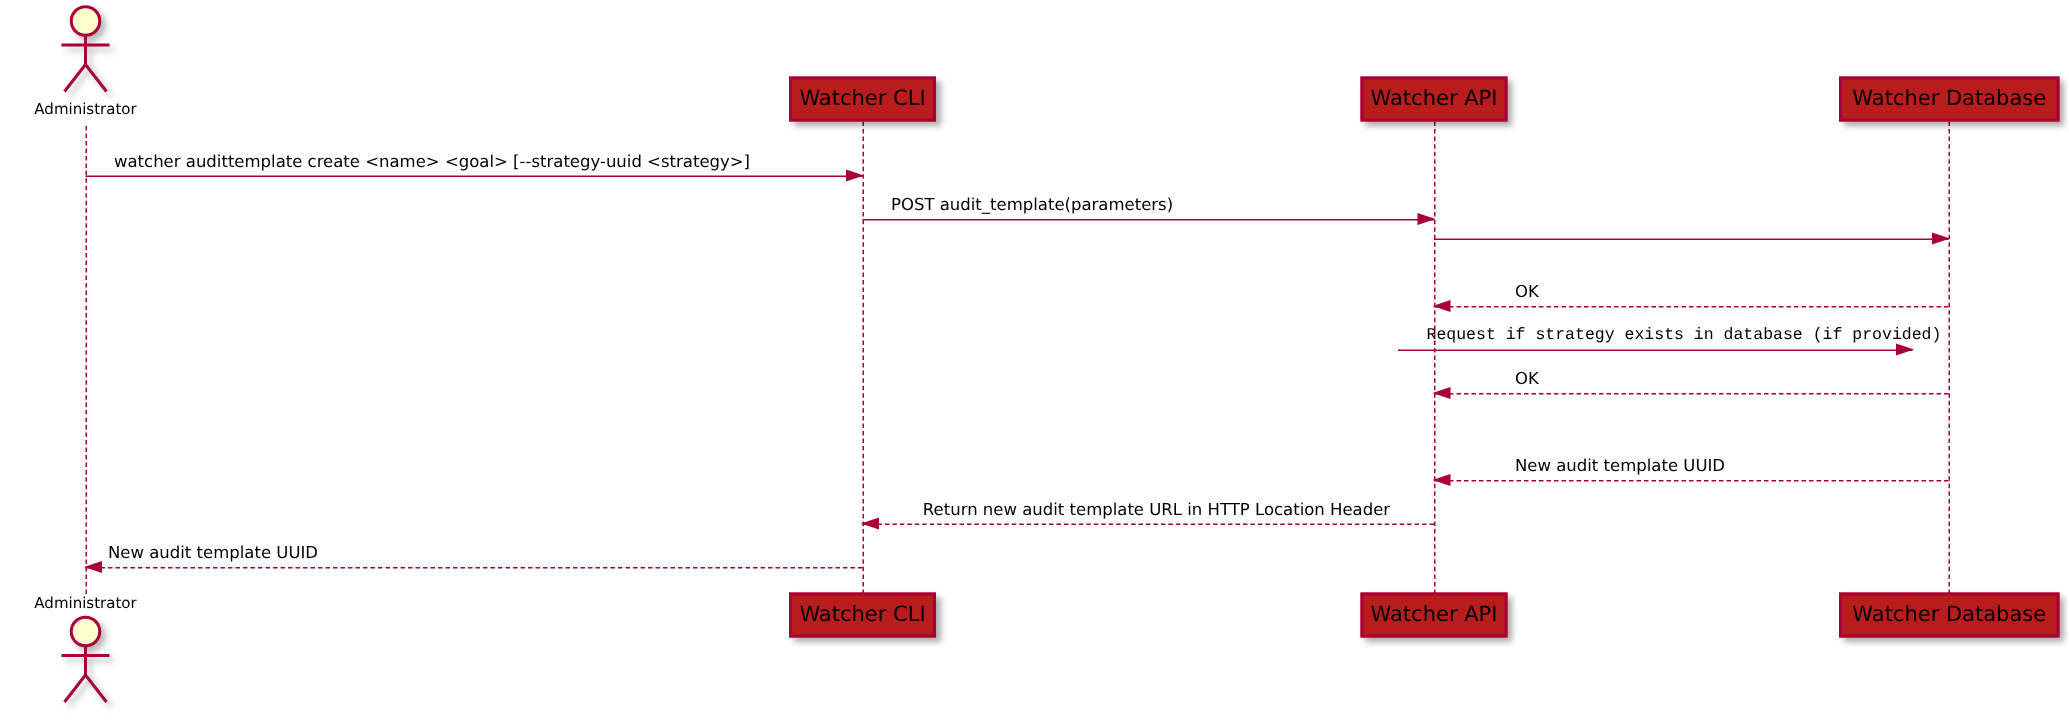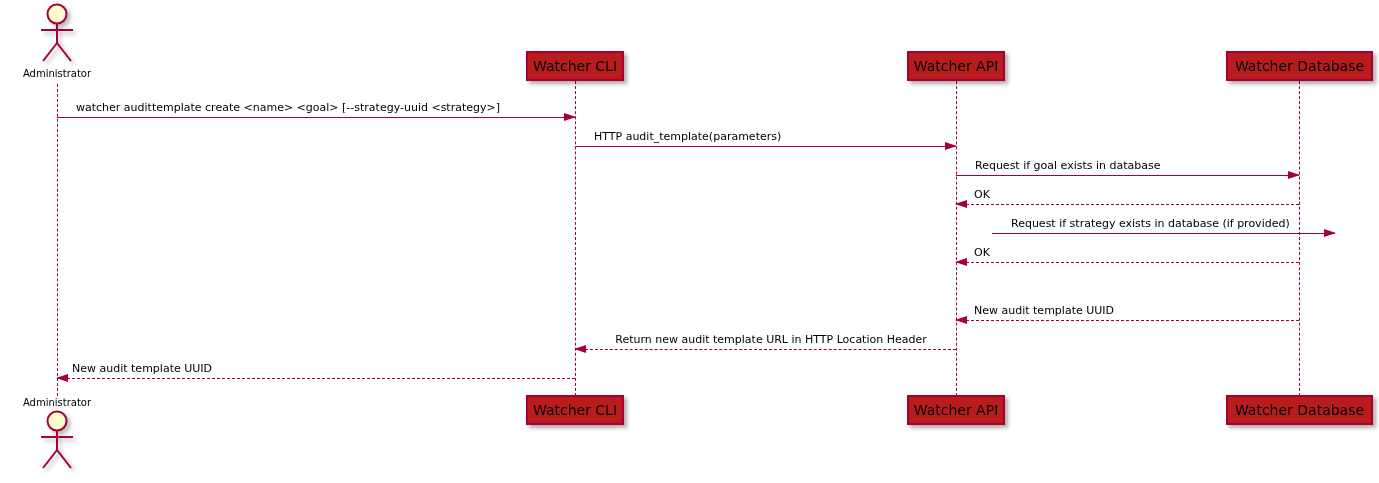--- a/index.html
+++ b/index.html
@@ -98,7 +98,7 @@
   </div>
 
   <div class="message" style="left:575px;top:129px;width:381px;">
-    <div class="msg-label">HTTP audit_template(parameters)</div>
+    <div class="msg-label">POST audit_template(parameters)</div>
     <div class="msg-line">
         <div class="head right"></div>
       </div>

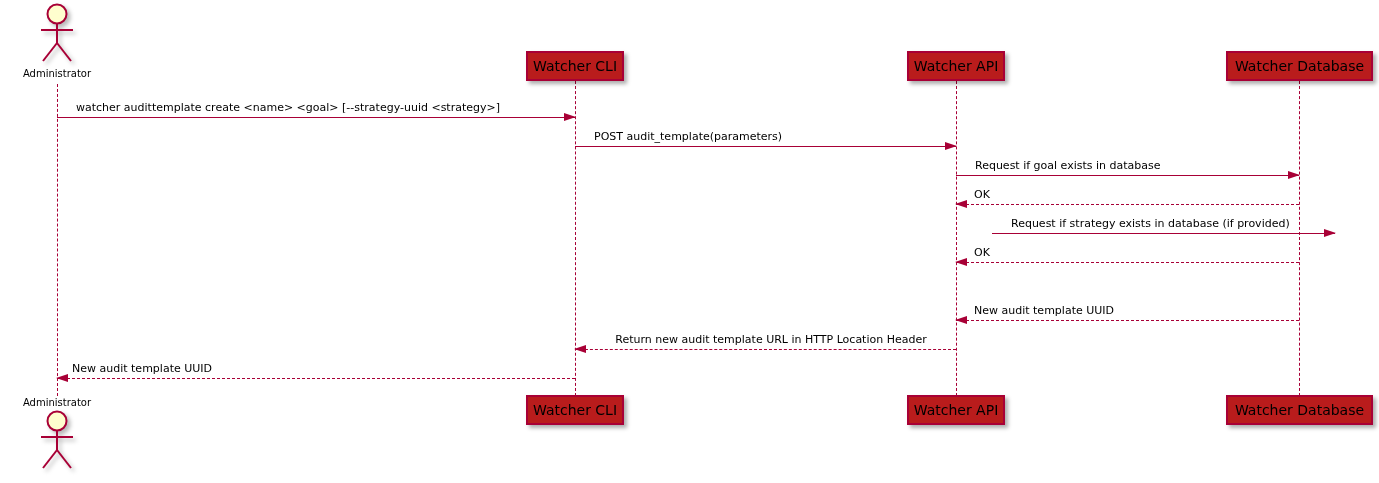--- a/index.html
+++ b/index.html
@@ -105,7 +105,6 @@
   </div>
 
   <div class="message" style="left:956px;top:158px;width:343px;">
-    <div class="msg-label">Request if goal exists in database</div>
     <div class="msg-line">
         <div class="head right"></div>
       </div>

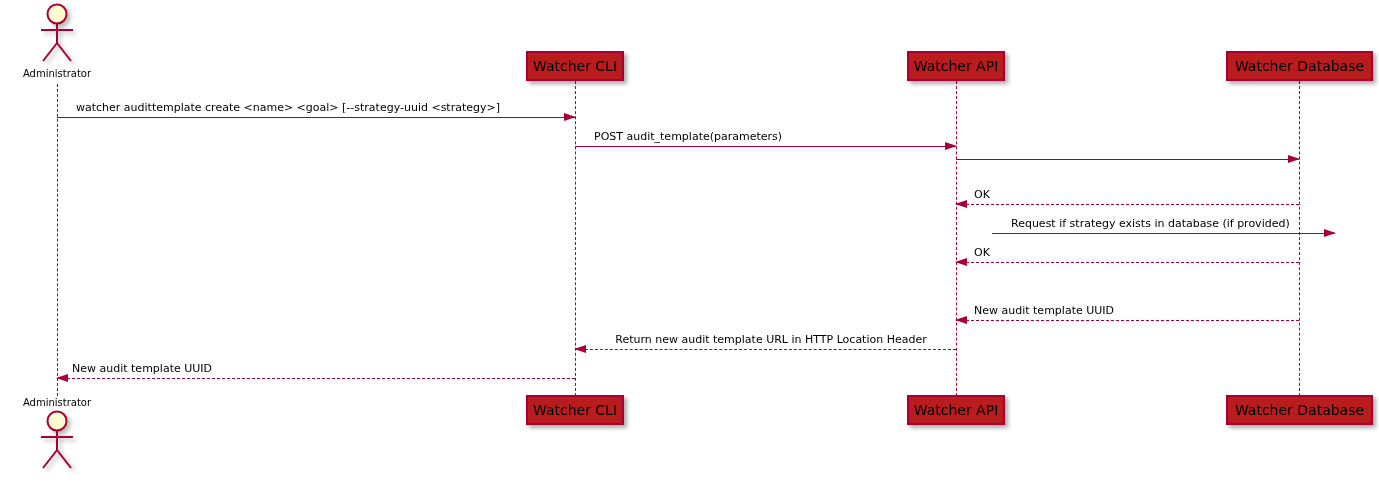--- a/index.html
+++ b/index.html
@@ -29,7 +29,7 @@
     height:16px;line-height:16px;font-size:11px;white-space:nowrap;
     padding:0 19px;box-sizing:border-box;
   }
-  .msg-label.indent{padding-left:18px;}
+  .msg-label.indent{padding-left:18px;margin-left:36px;}
   .msg-label.indent-sm{padding-left:15px;}
   .msg-label.align-right{text-align:center;padding-right:8px;}
   .msg-line{position:relative;width:100%;height:0;border-top:1px solid #A80036;margin-top:1px;}

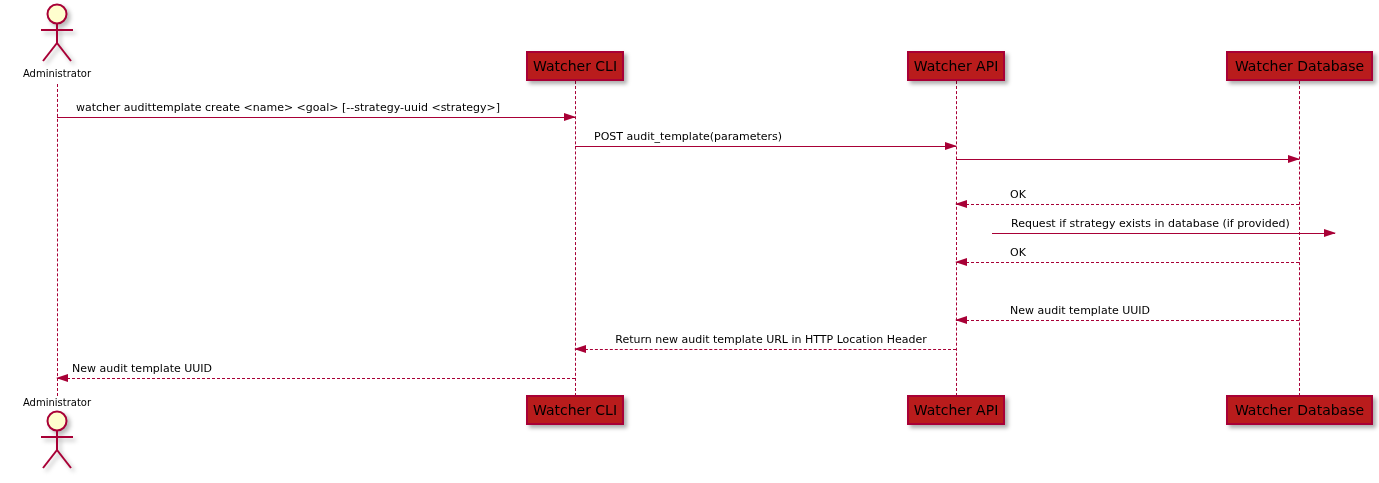--- a/index.html
+++ b/index.html
@@ -117,7 +117,7 @@
       </div>
   </div>
 
-  <div class="message" style="left:992px;top:216px;width:343px;">
+  <div class="message" style="left:932px;top:216px;width:343px;font-family:Liberation Mono, monospace;">
     <div class="msg-label">Request if strategy exists in database (if provided)</div>
     <div class="msg-line">
         <div class="head right"></div>

